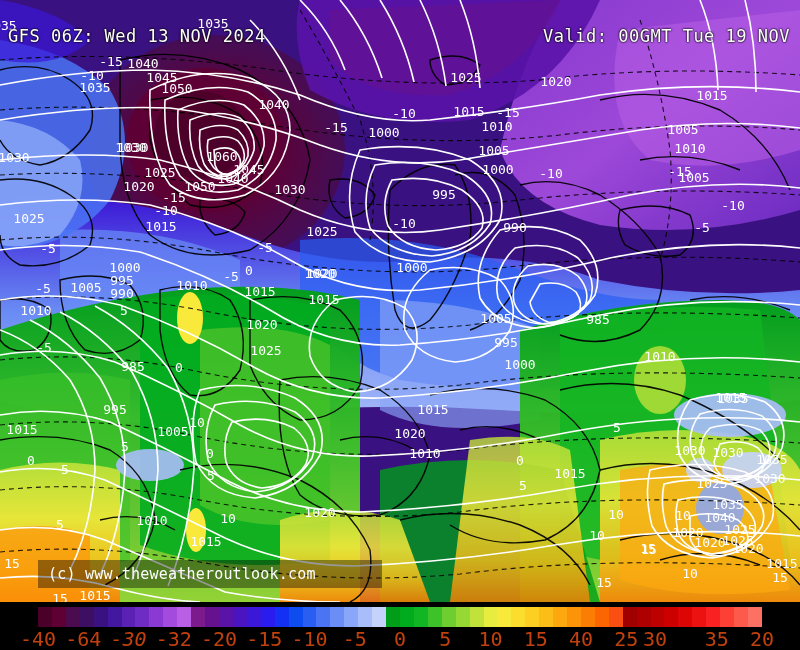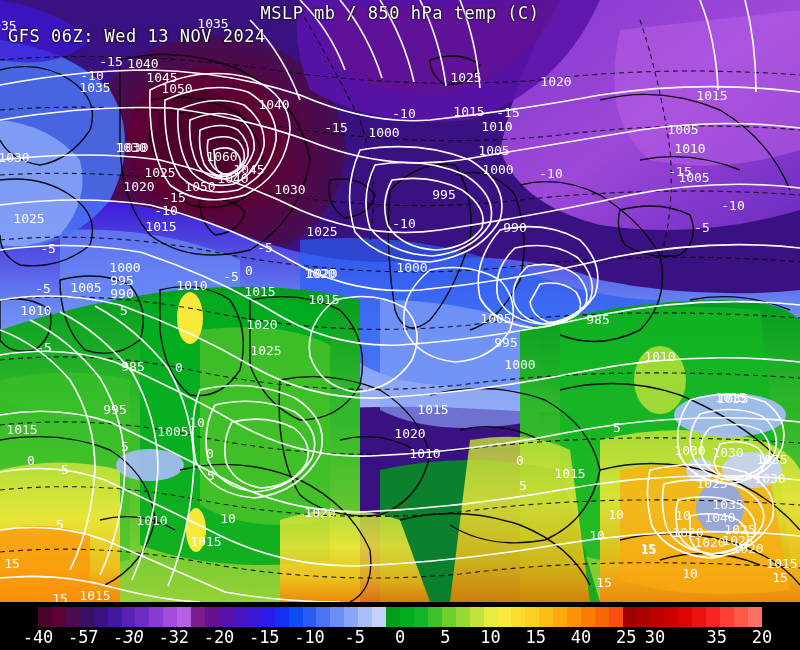--- a/index.html
+++ b/index.html
@@ -403,7 +403,6 @@
     </svg>
   </div>
 
-  <div class="hdr" id="title">MSLP mb / 850 hPa temp (C)</div>
   <div class="hdr" id="runline">GFS 06Z: Wed 13 NOV 2024</div>
 
 

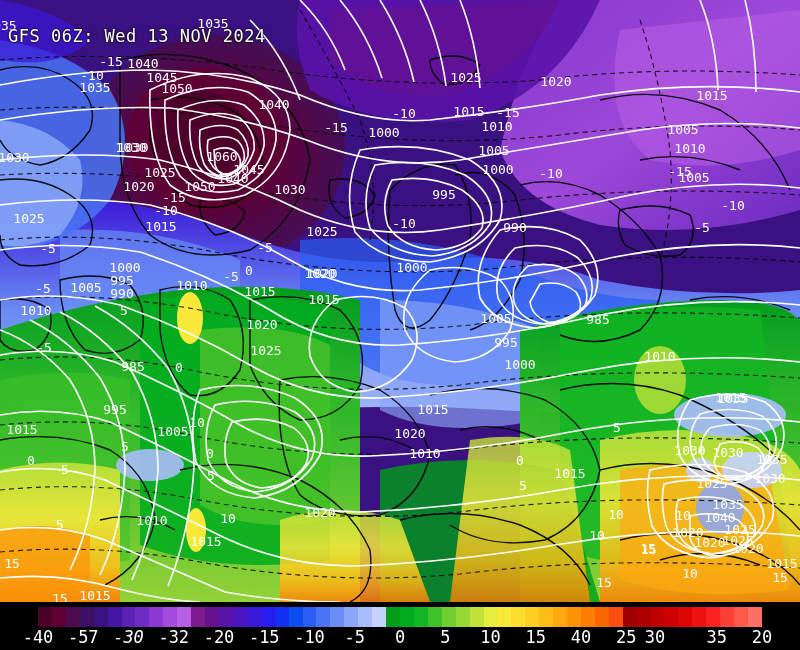--- a/index.html
+++ b/index.html
@@ -404,6 +404,7 @@
   </div>
 
   <div class="hdr" id="runline">GFS 06Z: Wed 13 NOV 2024</div>
+  <div class="hdr" id="validline">Valid: 00GMT Tue 19 NOV</div>
 
 
   <div id="cbarzone">

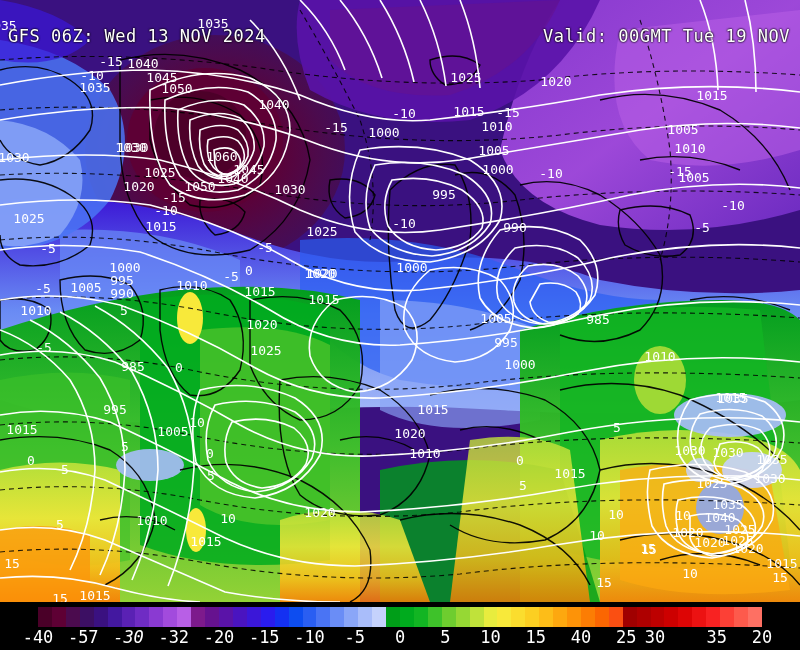--- a/index.html
+++ b/index.html
@@ -406,6 +406,9 @@
   <div class="hdr" id="runline">GFS 06Z: Wed 13 NOV 2024</div>
   <div class="hdr" id="validline">Valid: 00GMT Tue 19 NOV</div>
 
+  <div id="watermark">
+    <span>(c)  www.theweatheroutlook.com</span>
+  </div>
 
   <div id="cbarzone">
     <div id="cbar">

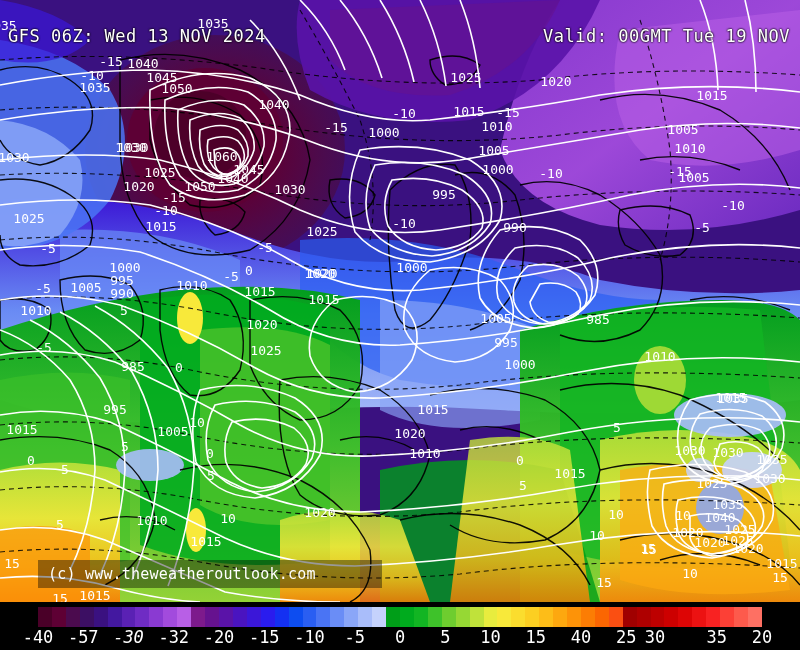--- a/index.html
+++ b/index.html
@@ -43,7 +43,7 @@
   #cbticks{position:absolute;left:0;top:25px;width:800px;height:23px;}
   #cbticks .tk{
     position:absolute;top:0;transform:translateX(-50%);
-    color:#ffffff;font-size:17px;white-space:pre;
+    color:#c2410c;font-size:20px;white-space:pre;
   }
 
   

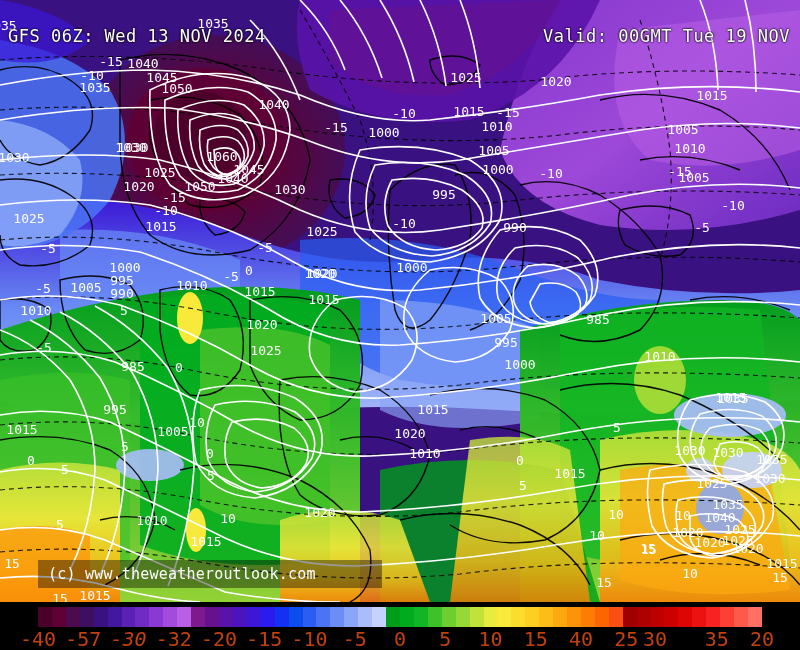--- a/index.html
+++ b/index.html
@@ -467,7 +467,7 @@
       </div>
     <div id="cbticks">
         <div class="tk" style="left: 38px;">-40</div>
-        <div class="tk" style="left: 83.25px;">-57</div>
+        <div class="tk" style="left: 83.25px;">-64</div>
         <div class="tk" style="left: 128.5px; font-style: italic;">-30</div>
         <div class="tk" style="left: 173.75px;">-32</div>
         <div class="tk" style="left: 219px;">-20</div>

